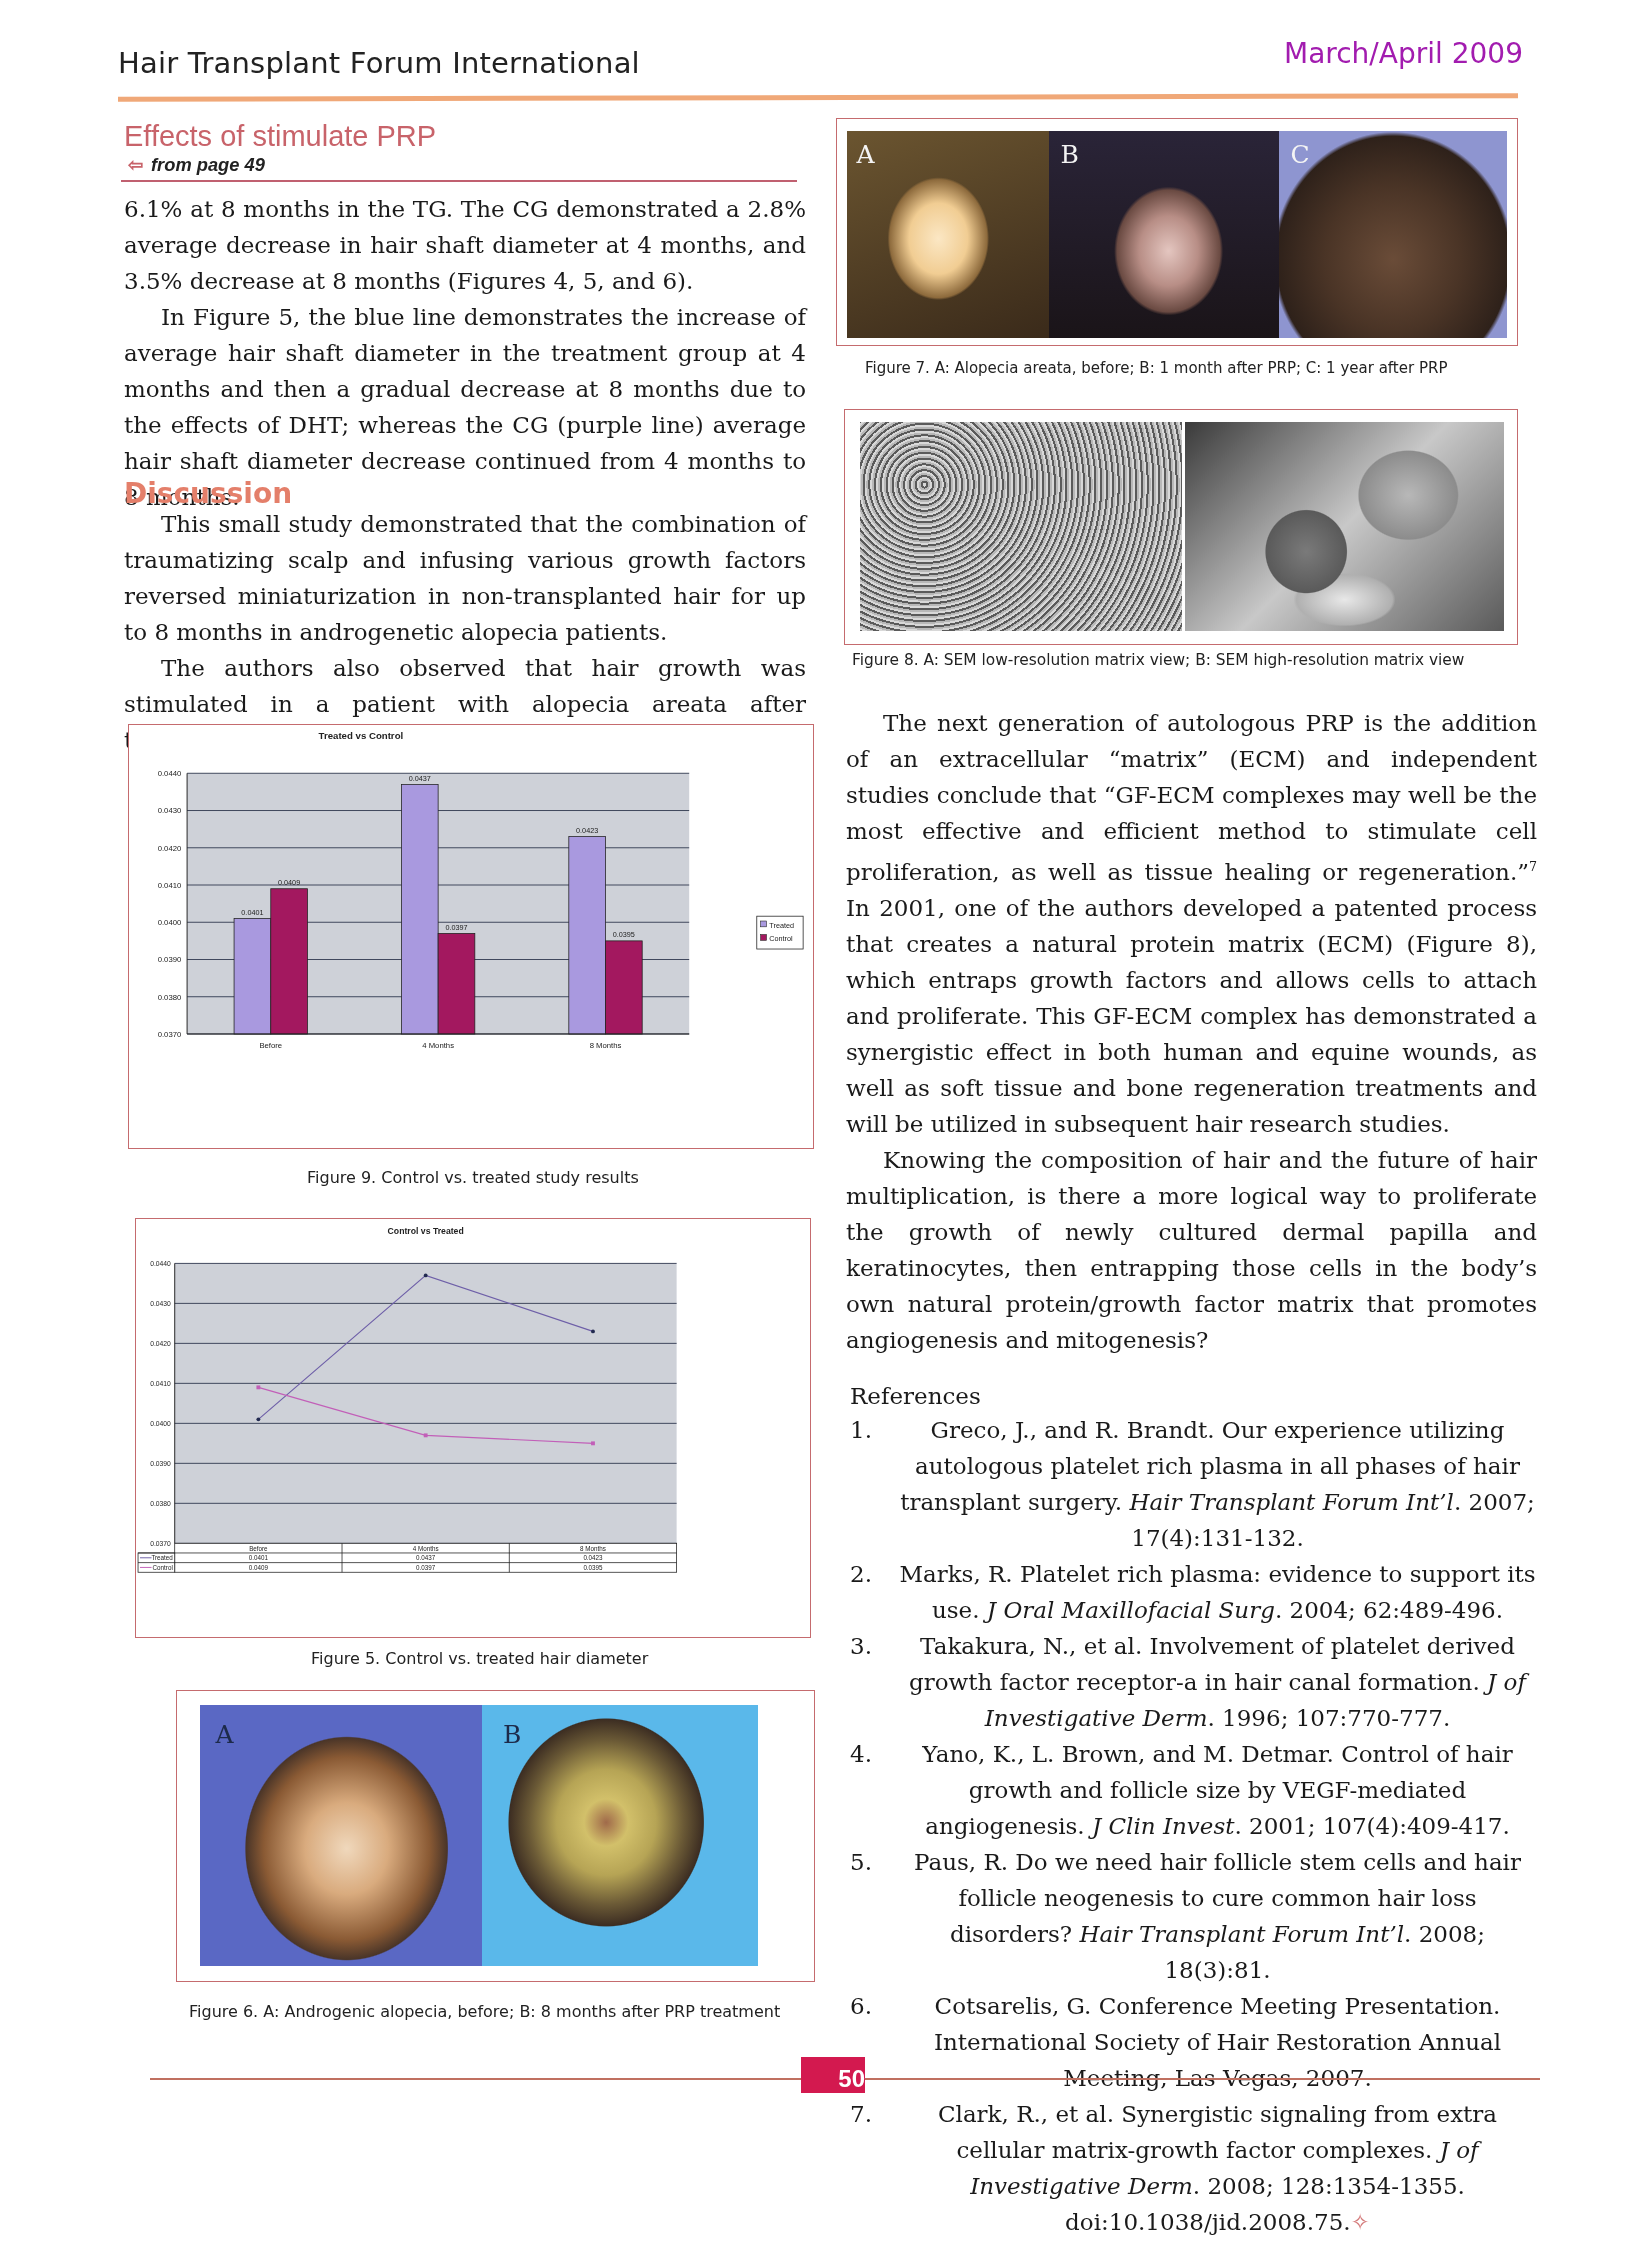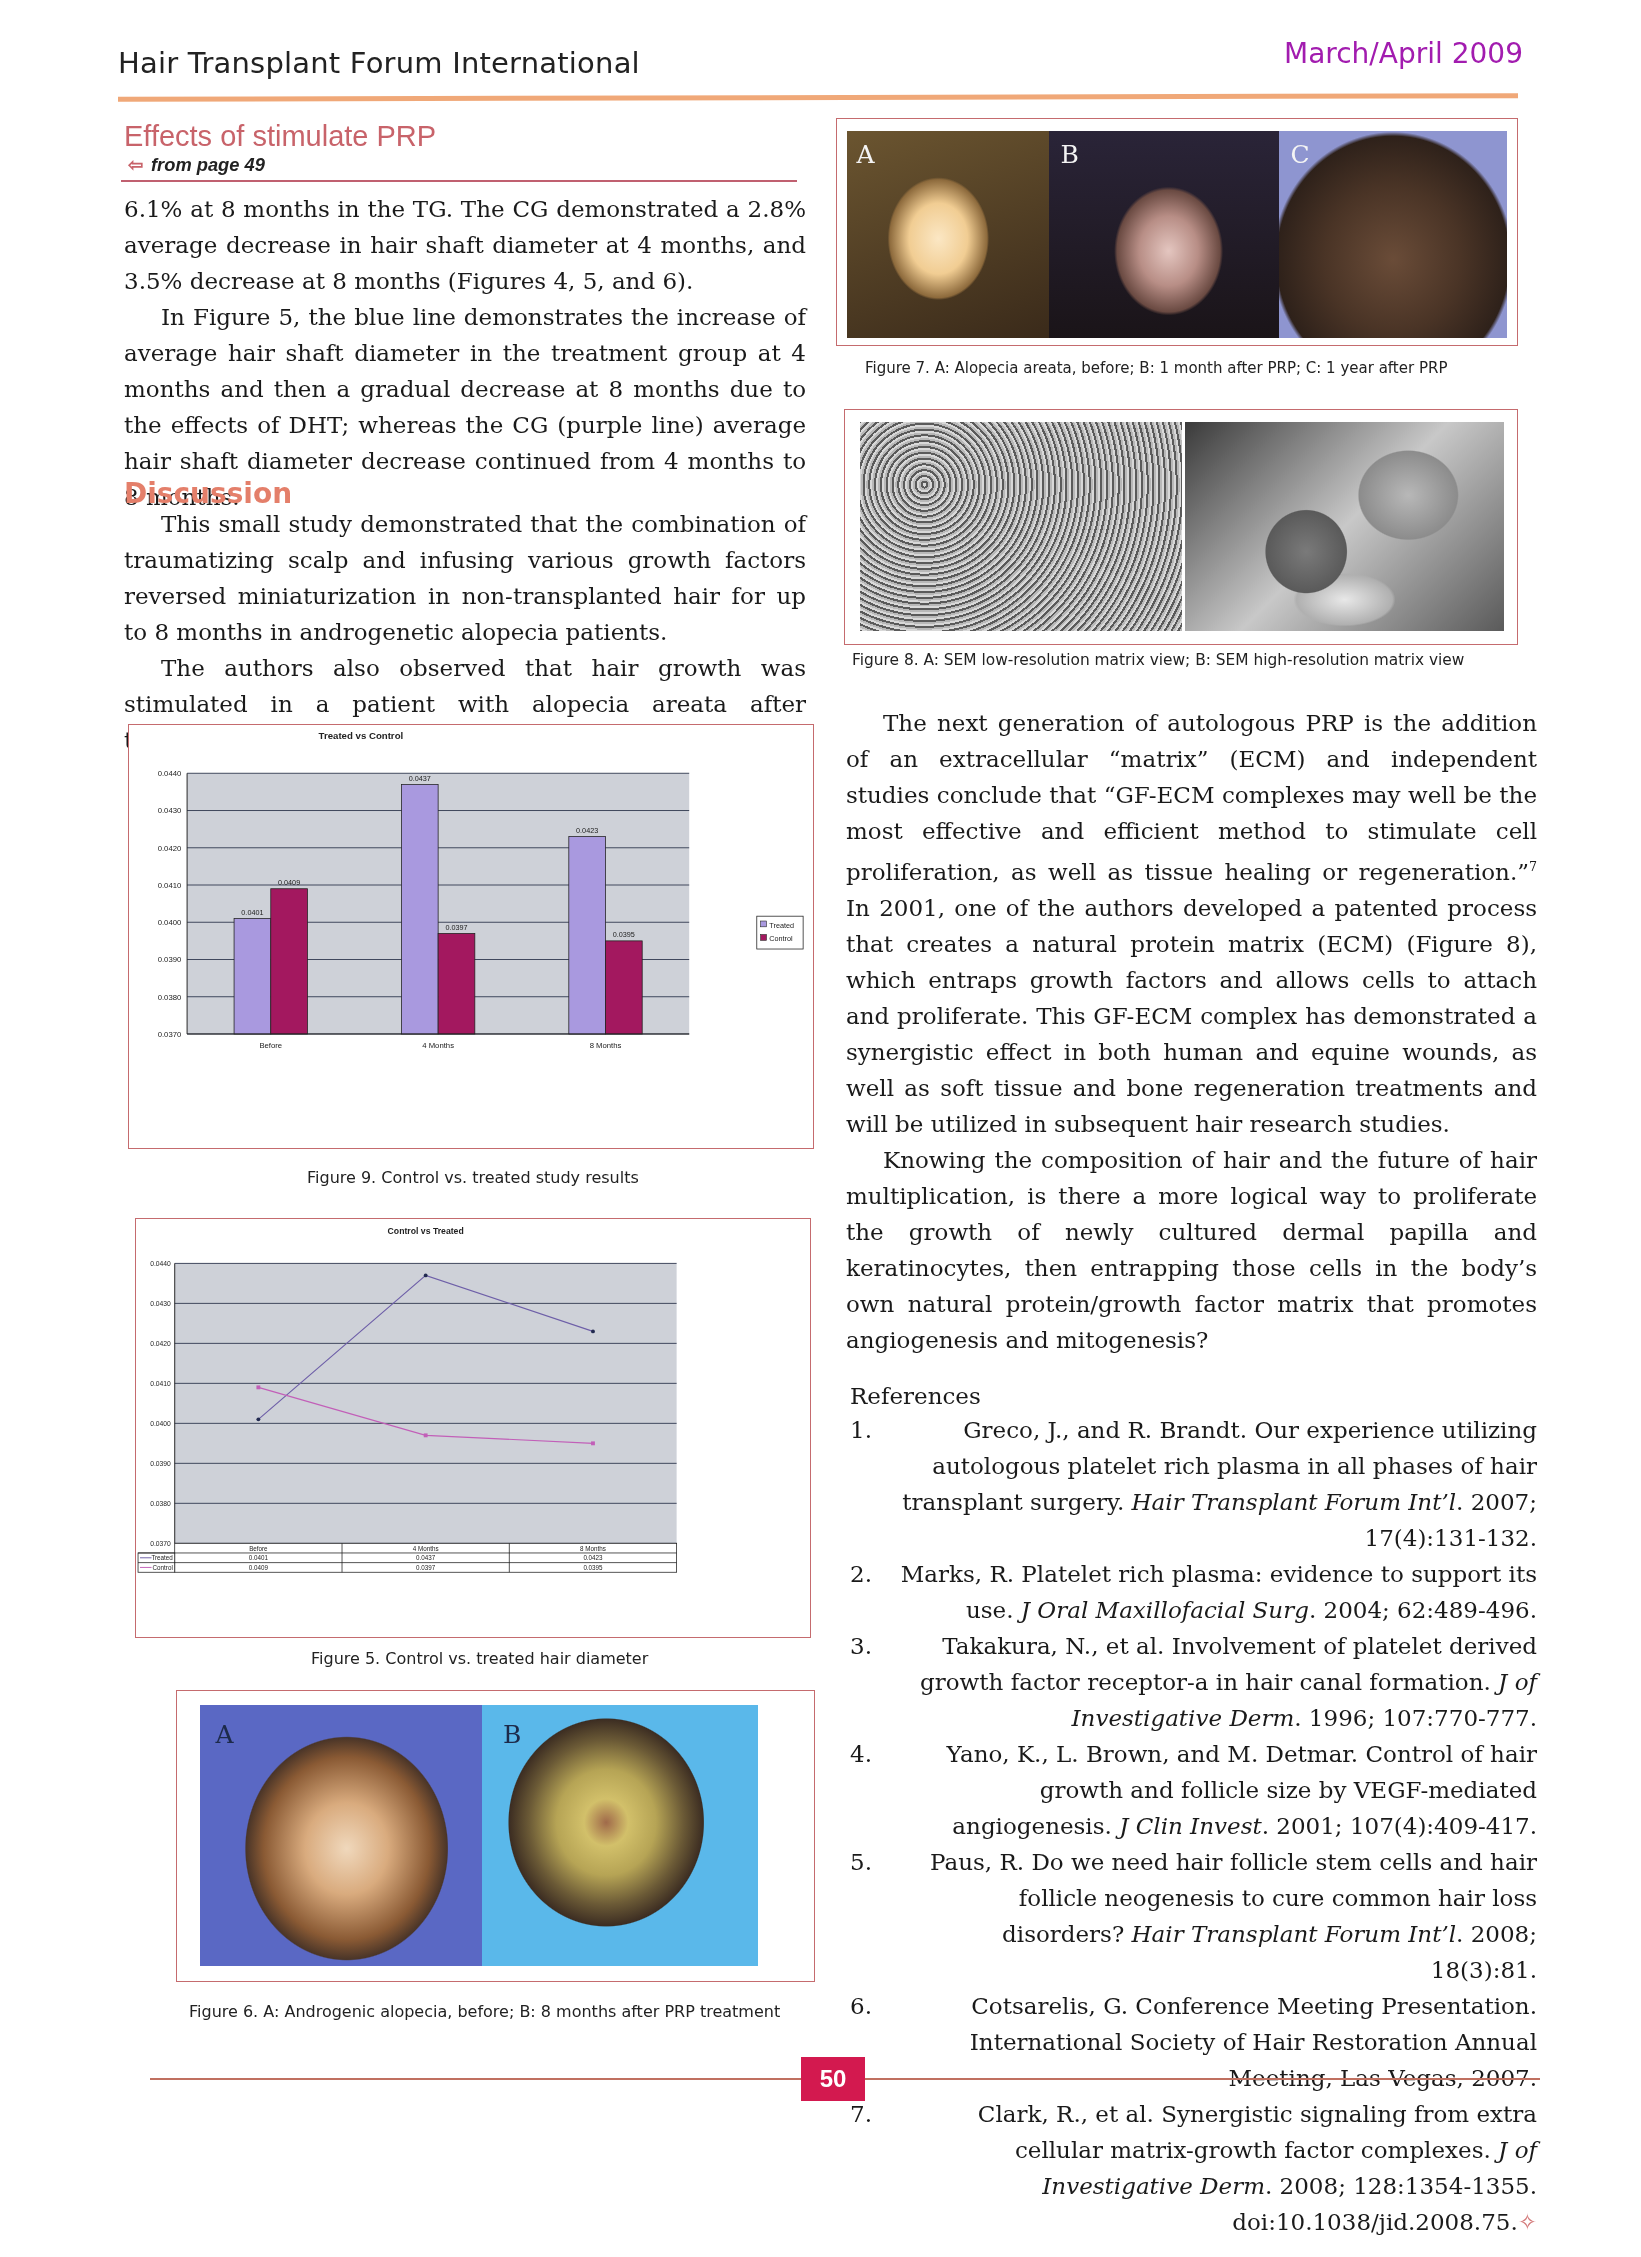--- a/index.html
+++ b/index.html
@@ -30,7 +30,7 @@
 
   .ref-item { display: flex; }
   .ref-num { width: 48px; flex: none; }
-  .ref-text { flex: 1; text-align: right; }
+  .ref-text { flex: 1; text-align: center; }
   .ref-text i { font-style: italic; }
 
   .frame { border: 1.9px solid #c56b6e; background: #fff; box-sizing: border-box; }

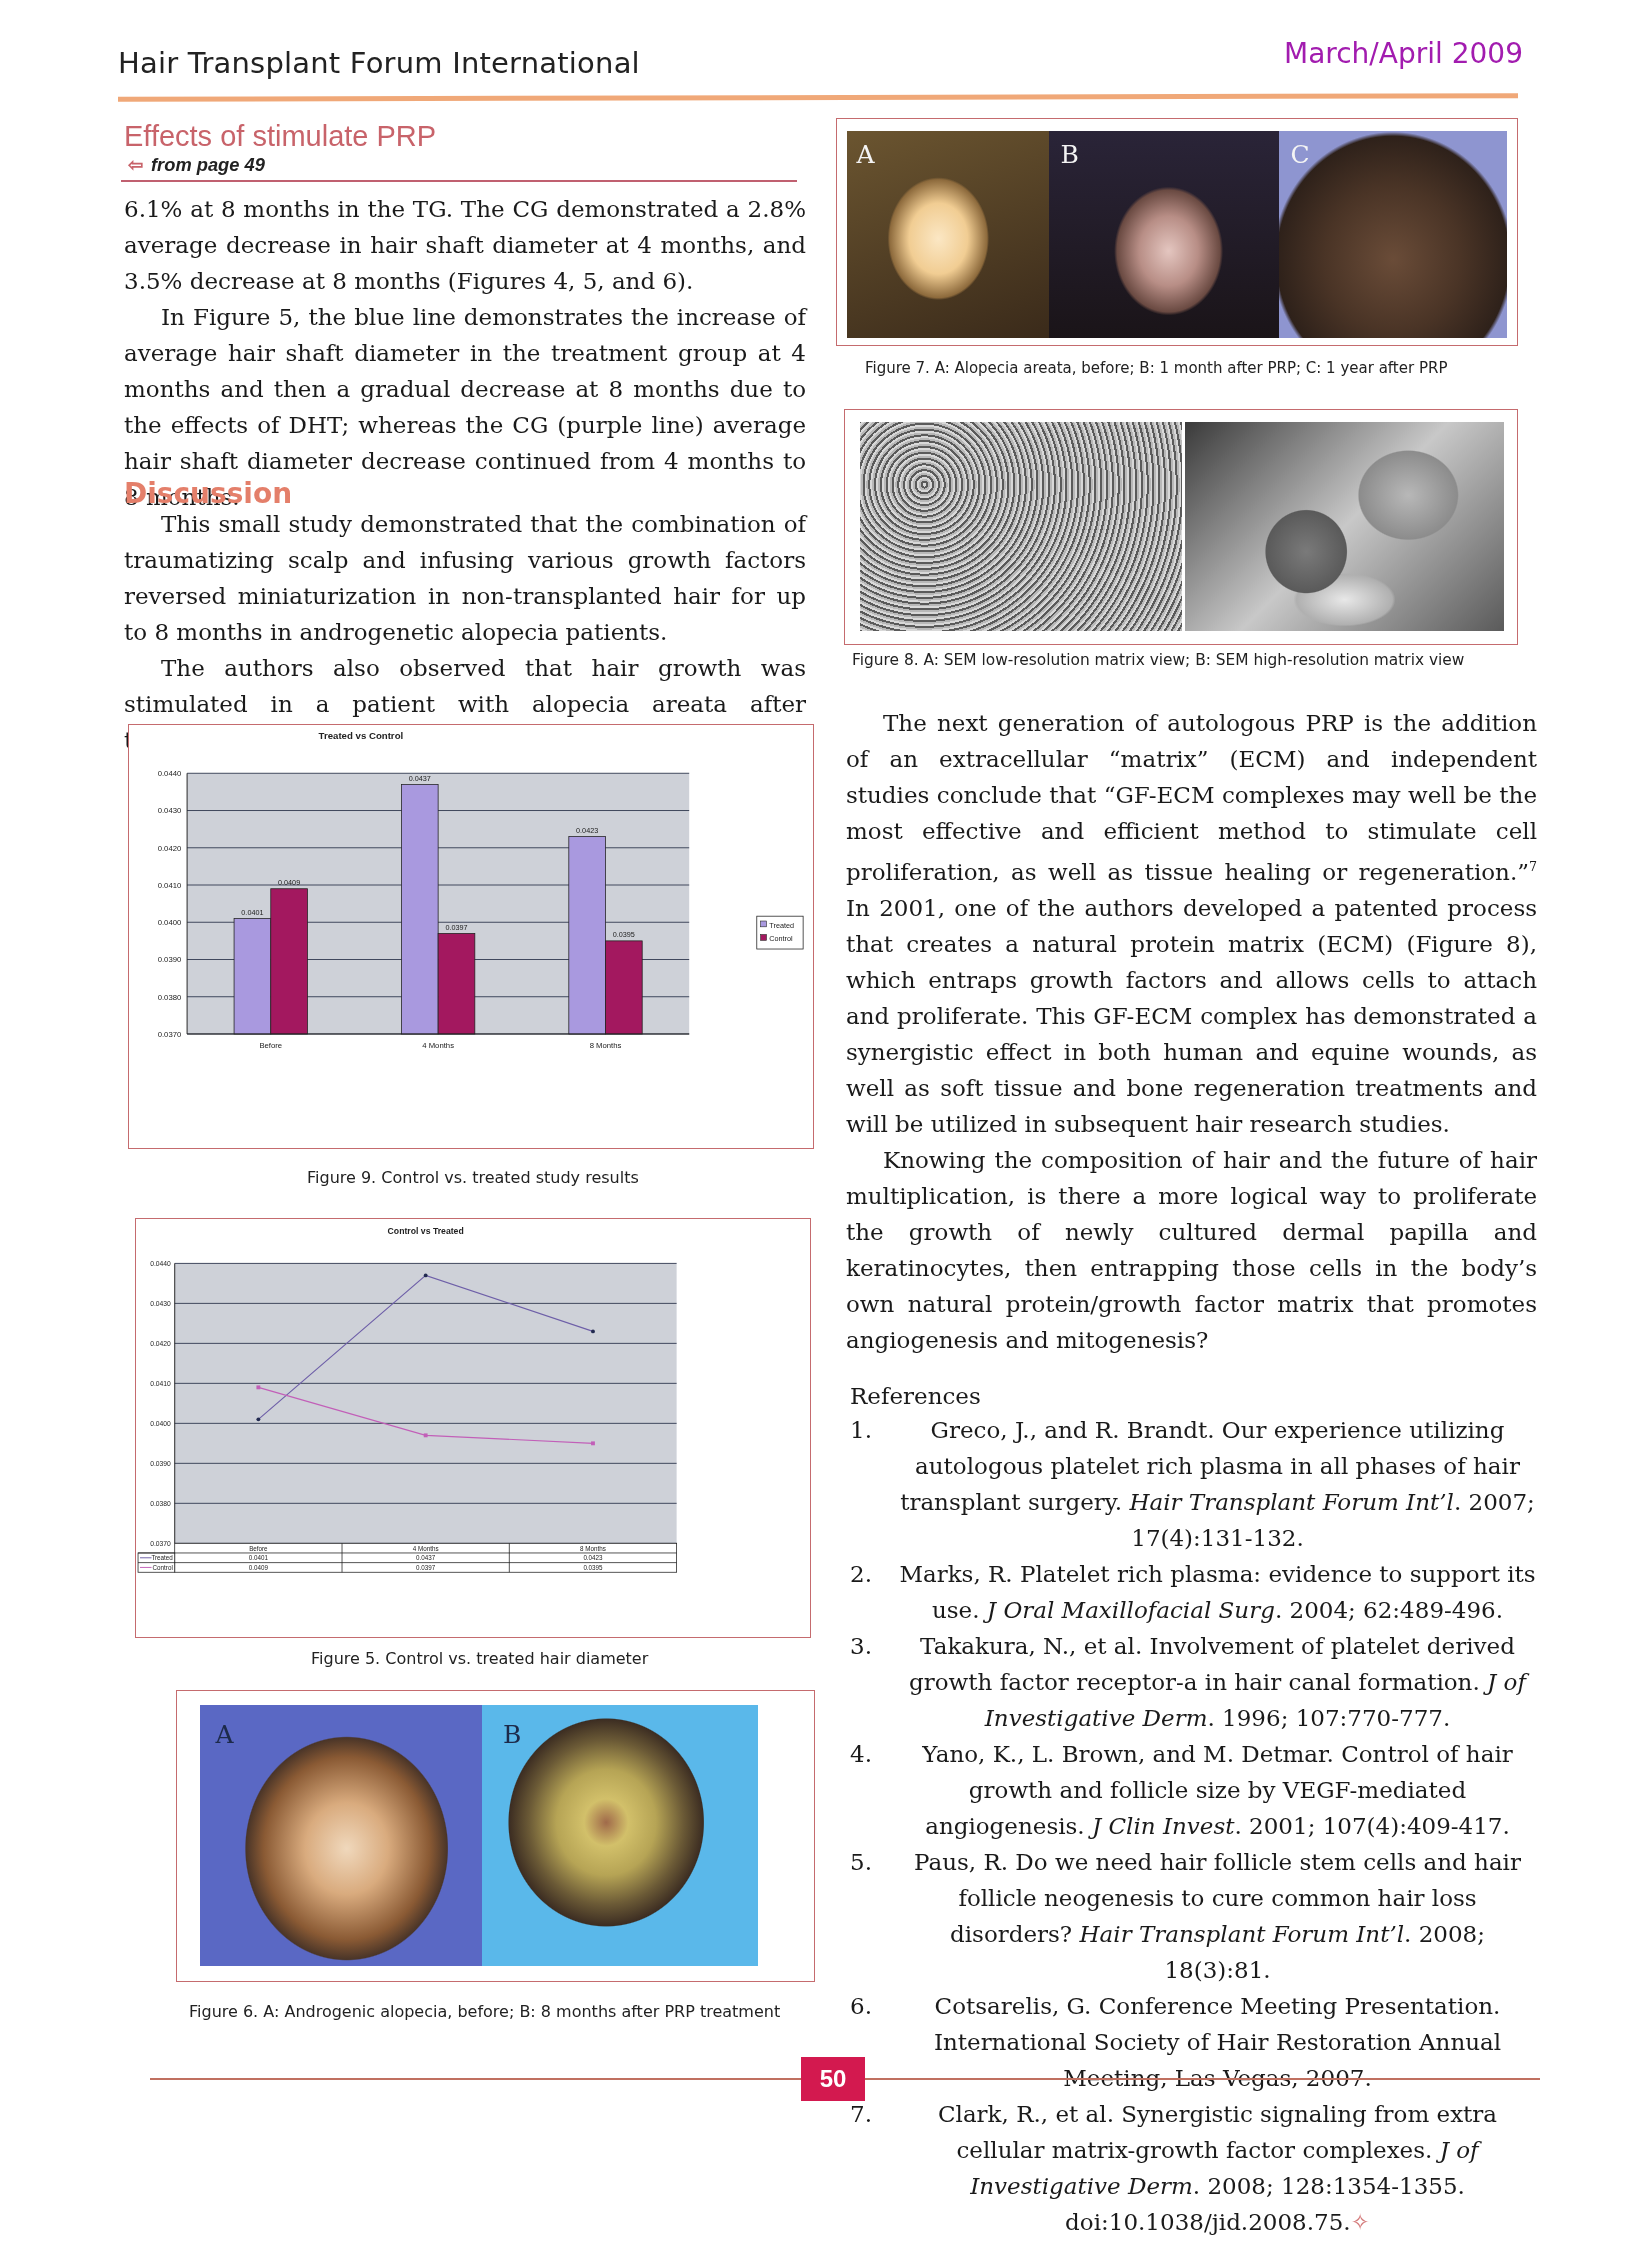--- a/index.html
+++ b/index.html
@@ -44,8 +44,8 @@
   
   svg text { font-family: "Liberation Sans", sans-serif; }
 
-  .page-num-box { left: 801px; top: 2057px; width: 64px; height: 44px; background: #d3194f; color: #fff;
-    font-family: "Liberation Sans", sans-serif; font-weight: bold; font-size: 24px; text-align: center; line-height: 44px; }
+  .page-num-box { left: 801px; top: 2057px; width: 64px; height: 36px; background: #d3194f; color: #fff;
+    font-family: "Liberation Sans", sans-serif; font-weight: bold; font-size: 24px; text-align: right; line-height: 44px; }
   .bottom-rule { left: 150px; top: 2078px; width: 1390px; height: 1.9px; background: #c07060; }
 </style>
 </head>

